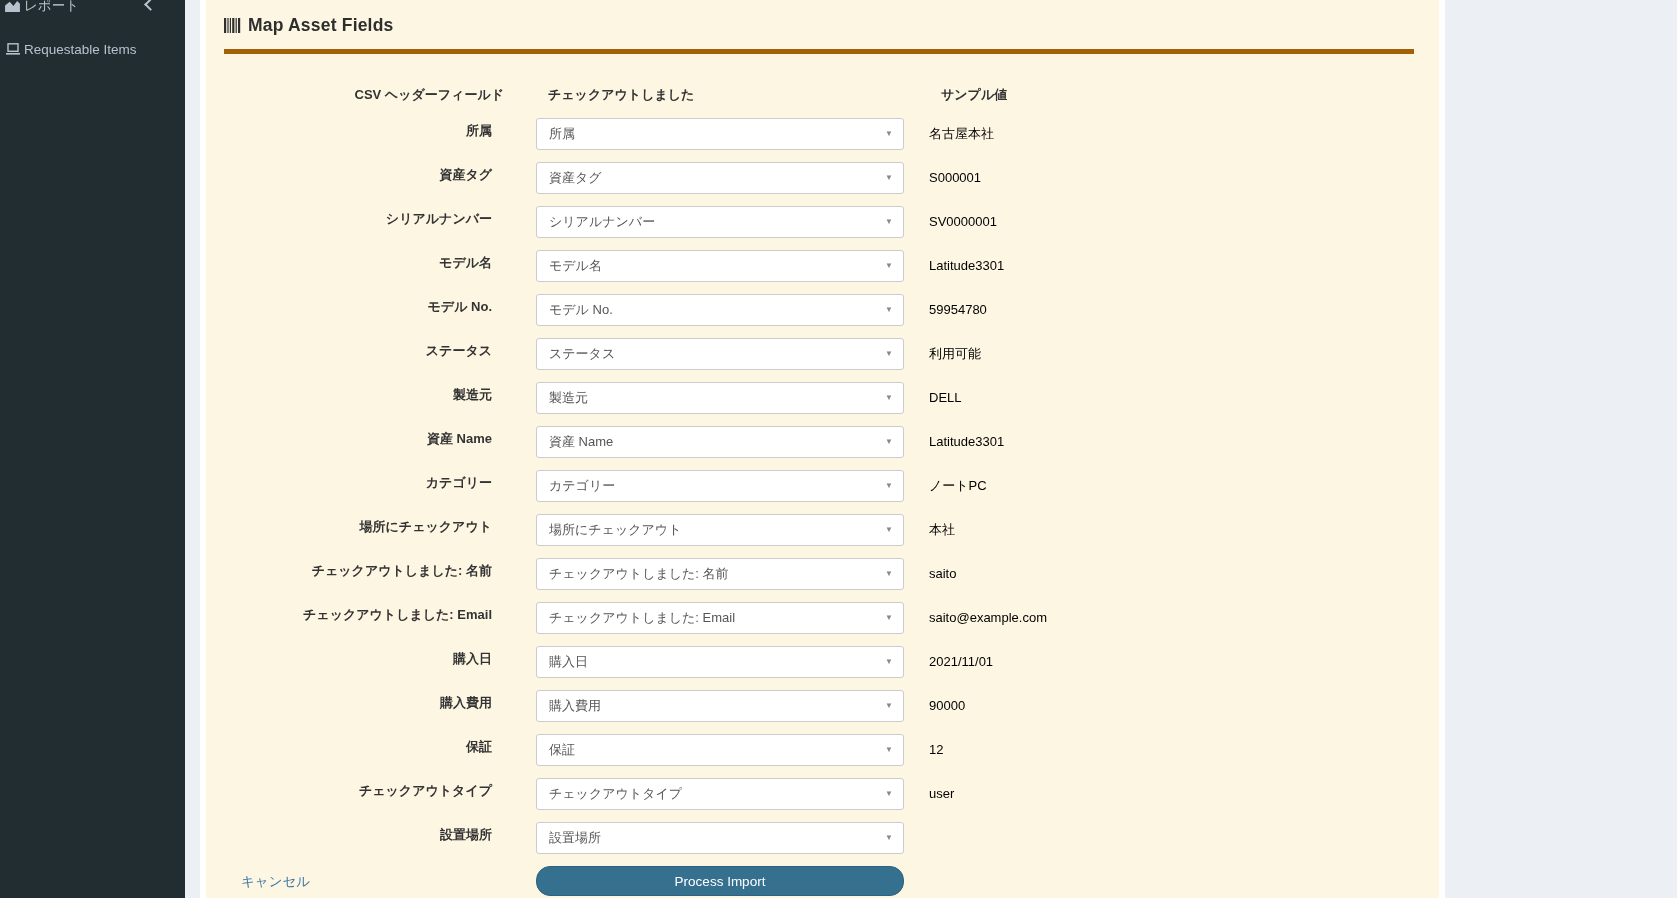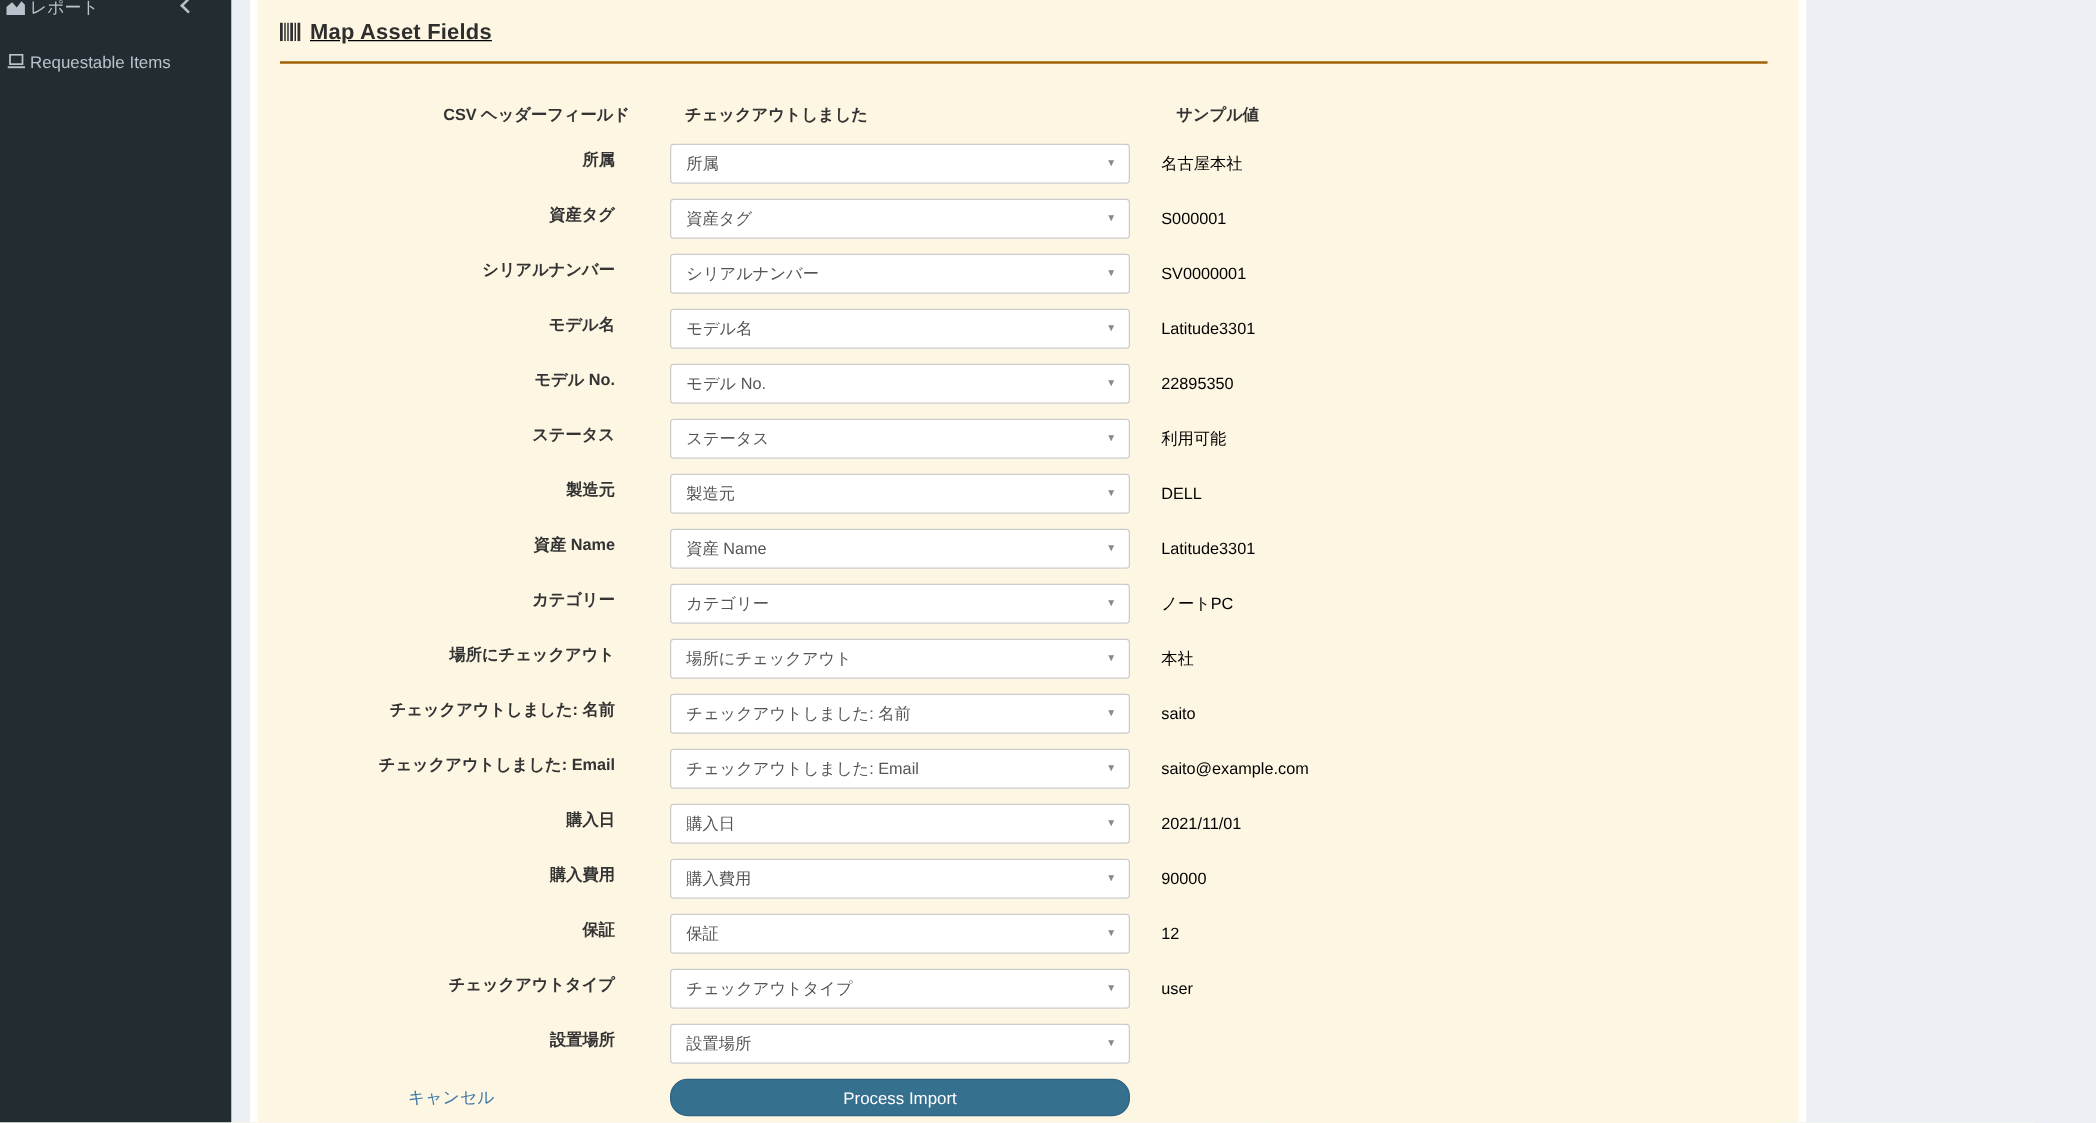--- a/index.html
+++ b/index.html
@@ -38,8 +38,8 @@
   }
   .panel-header{
     margin:0 25px 0 18px;padding:15px 0 13px 0;
-    border-bottom:2px solid #a16207;
-    display:flex;align-items:center;text-decoration:underline;
+    border-bottom:5px solid #a16207;
+    display:flex;align-items:center;
   }
   .panel-title{
     font-size:17.5px;font-weight:bold;color:#2e2e2e;letter-spacing:.2px;

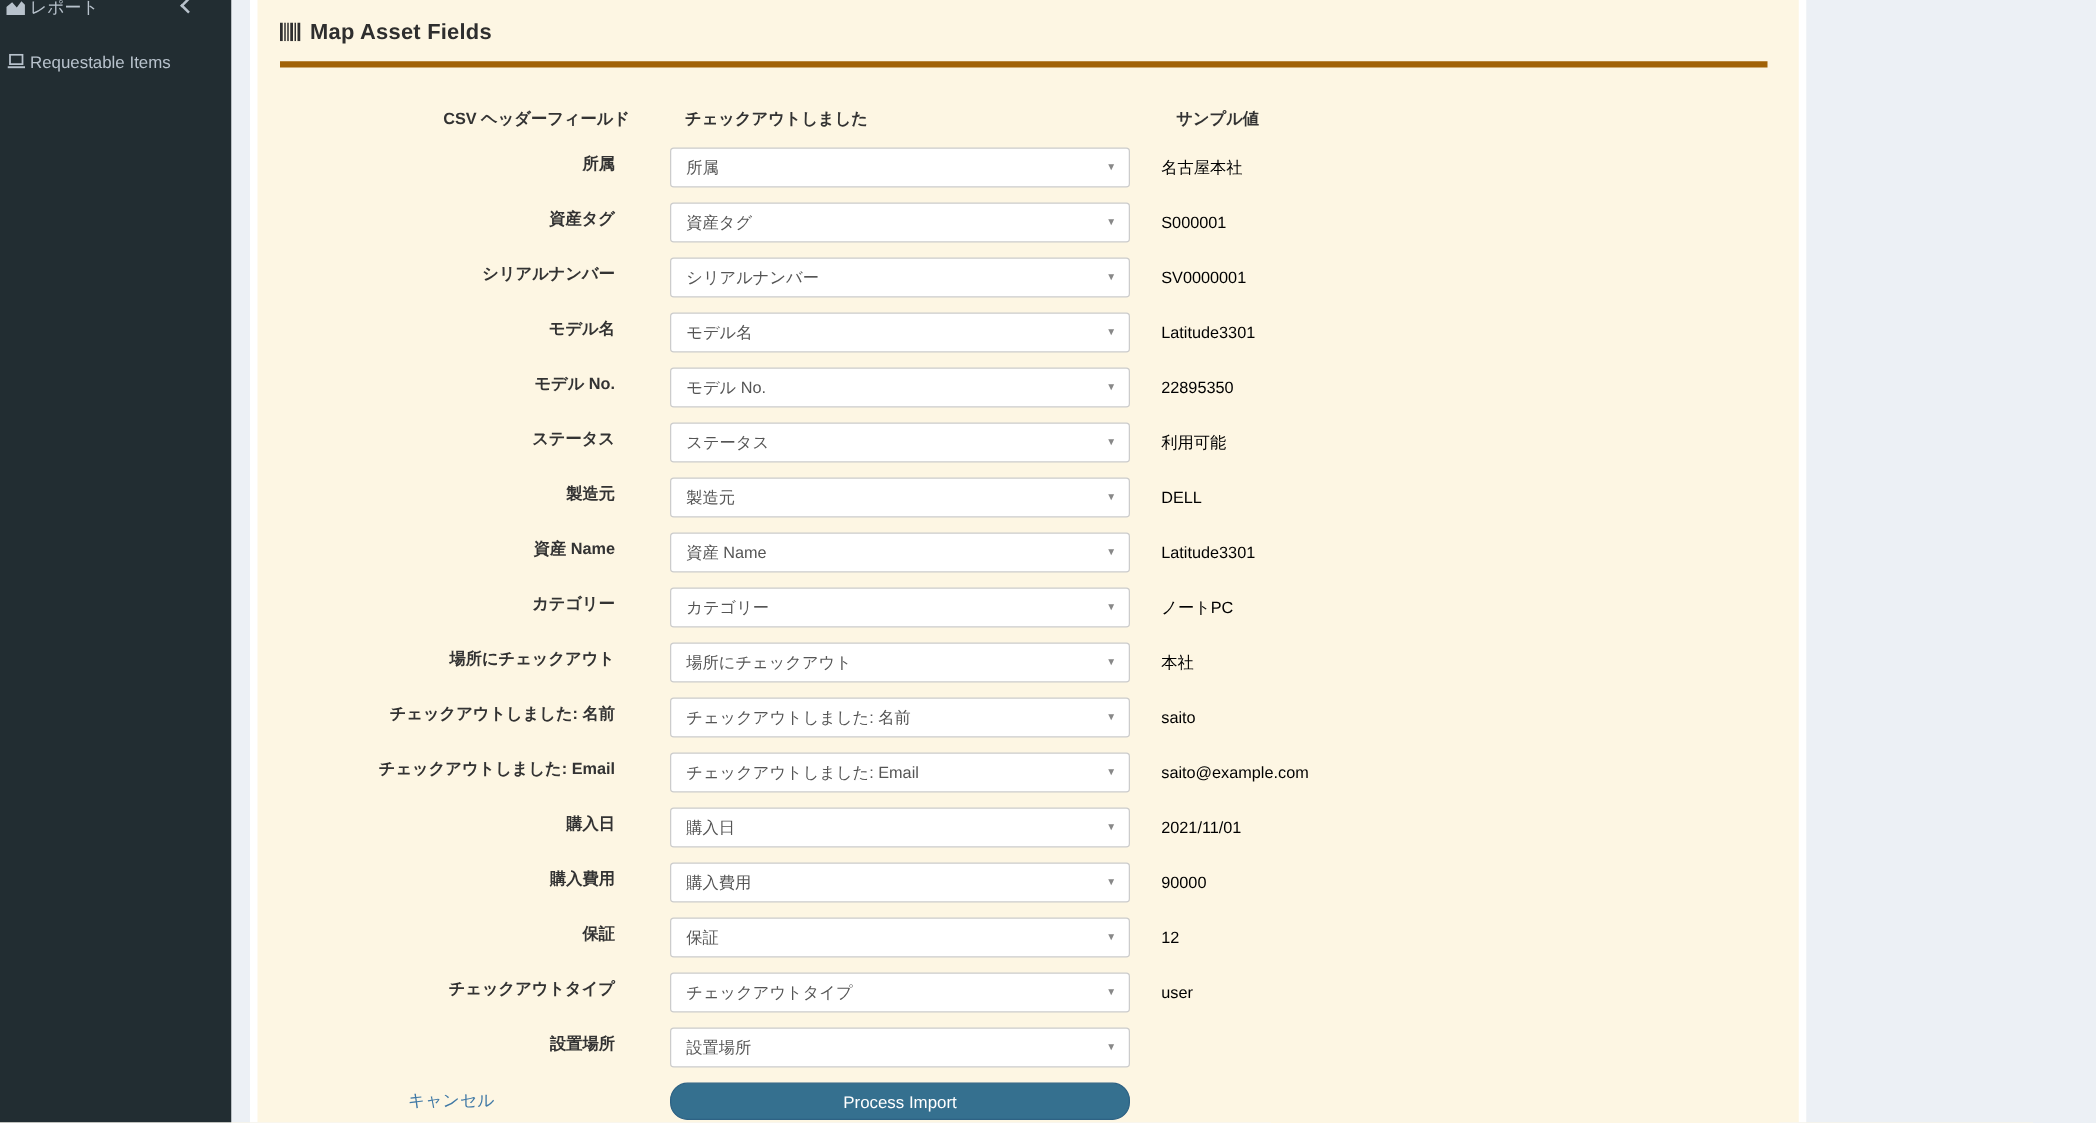--- a/index.html
+++ b/index.html
@@ -185,7 +185,7 @@
       </div>
       <span class="caret-icon">▼</span>
     </div>
-    <div class="c3 sample-val">22895350</div>
+    <div class="c3 sample-val">59954780</div>
   </div>
 
   <div class="frow map-row">

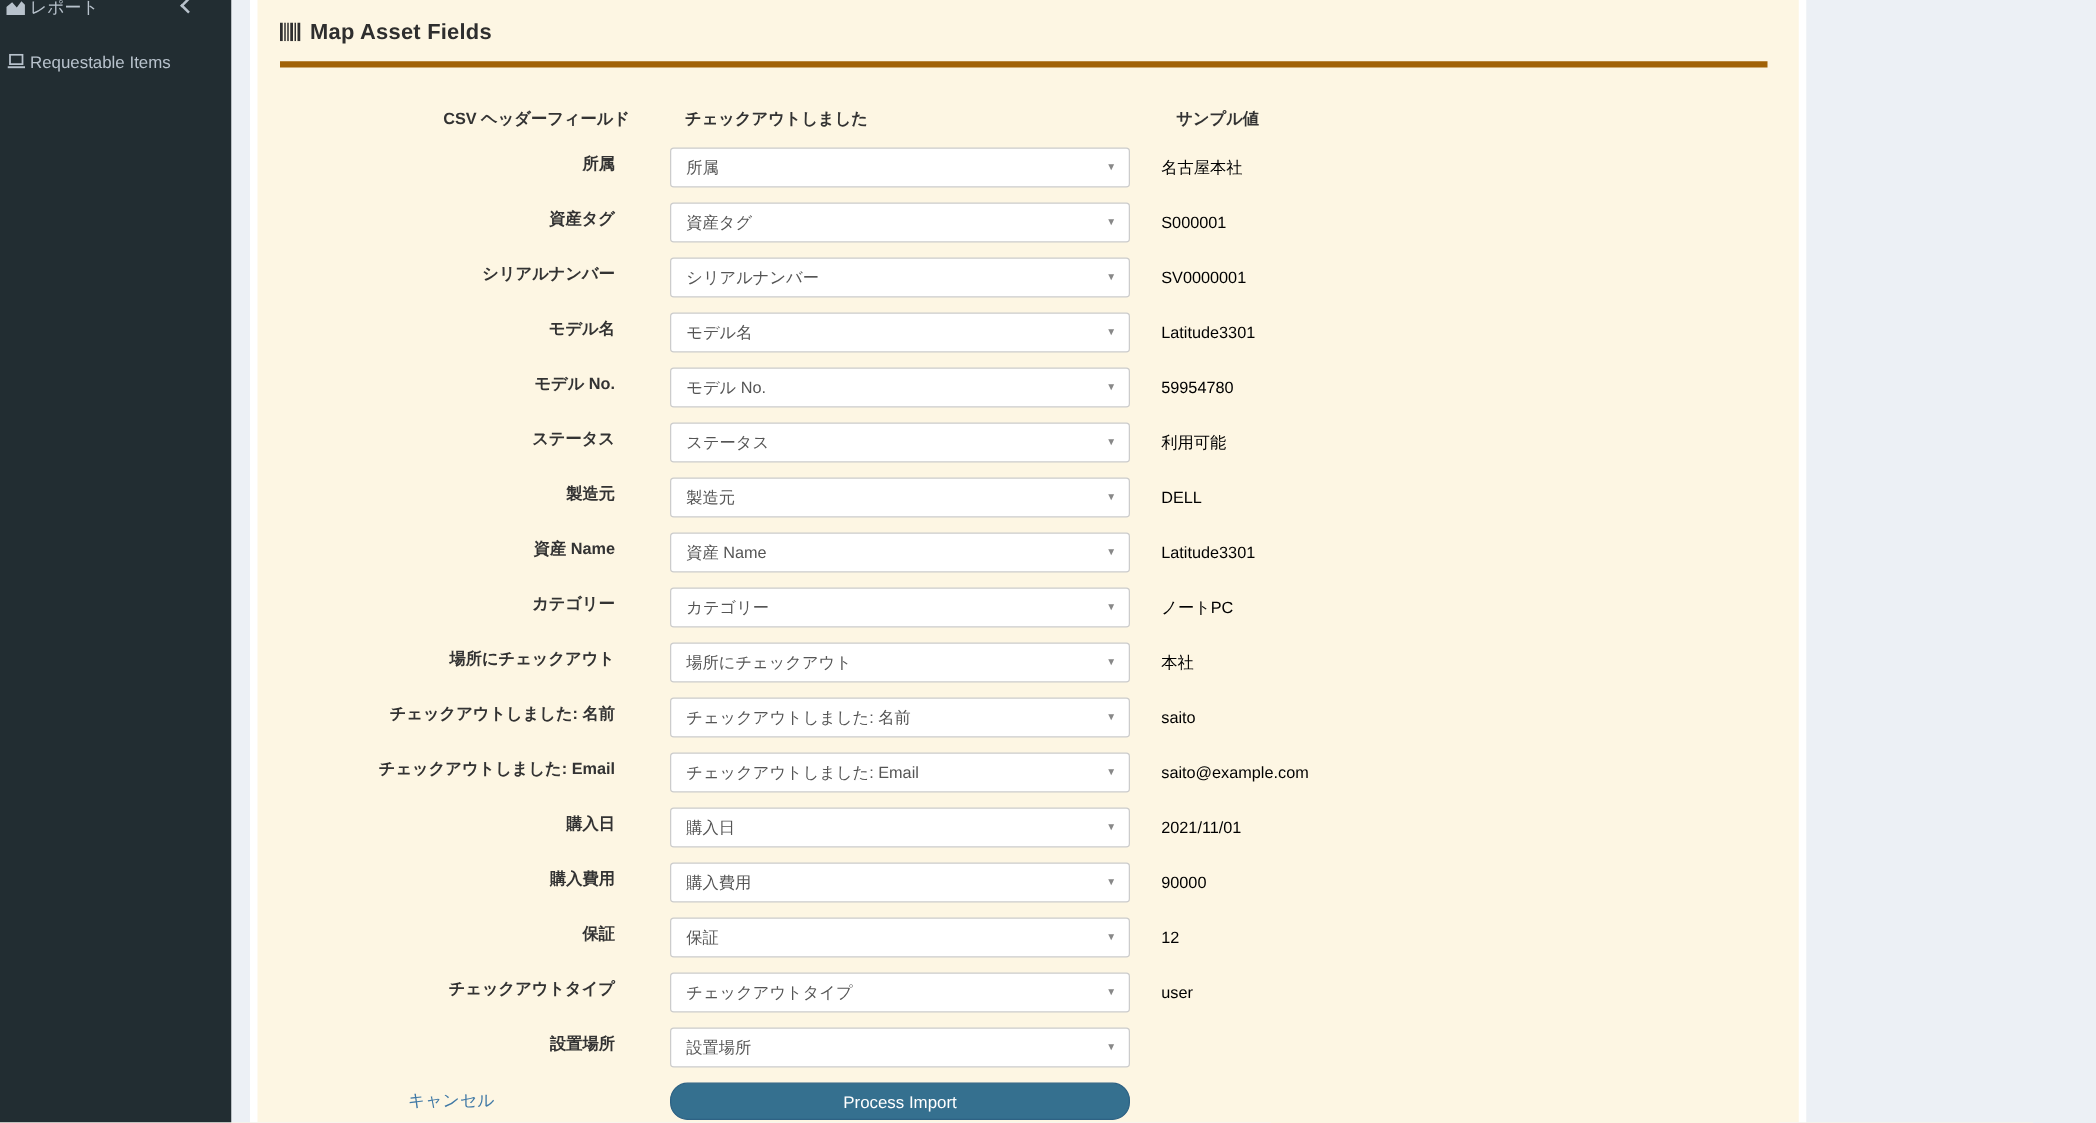--- a/index.html
+++ b/index.html
@@ -75,7 +75,7 @@
     font-size:13.5px;text-decoration:none;cursor:pointer;
     display:inline-block;
   }
-  .action-row .c1{text-align:center;padding-left:24px;box-sizing:border-box;}
+  .action-row .c1{text-align:left;padding-left:35px;box-sizing:border-box;}
   .submit-btn{
     display:block;width:100%;height:30px;box-sizing:border-box;
     border-radius:14px;border:1px solid #2e6284;

